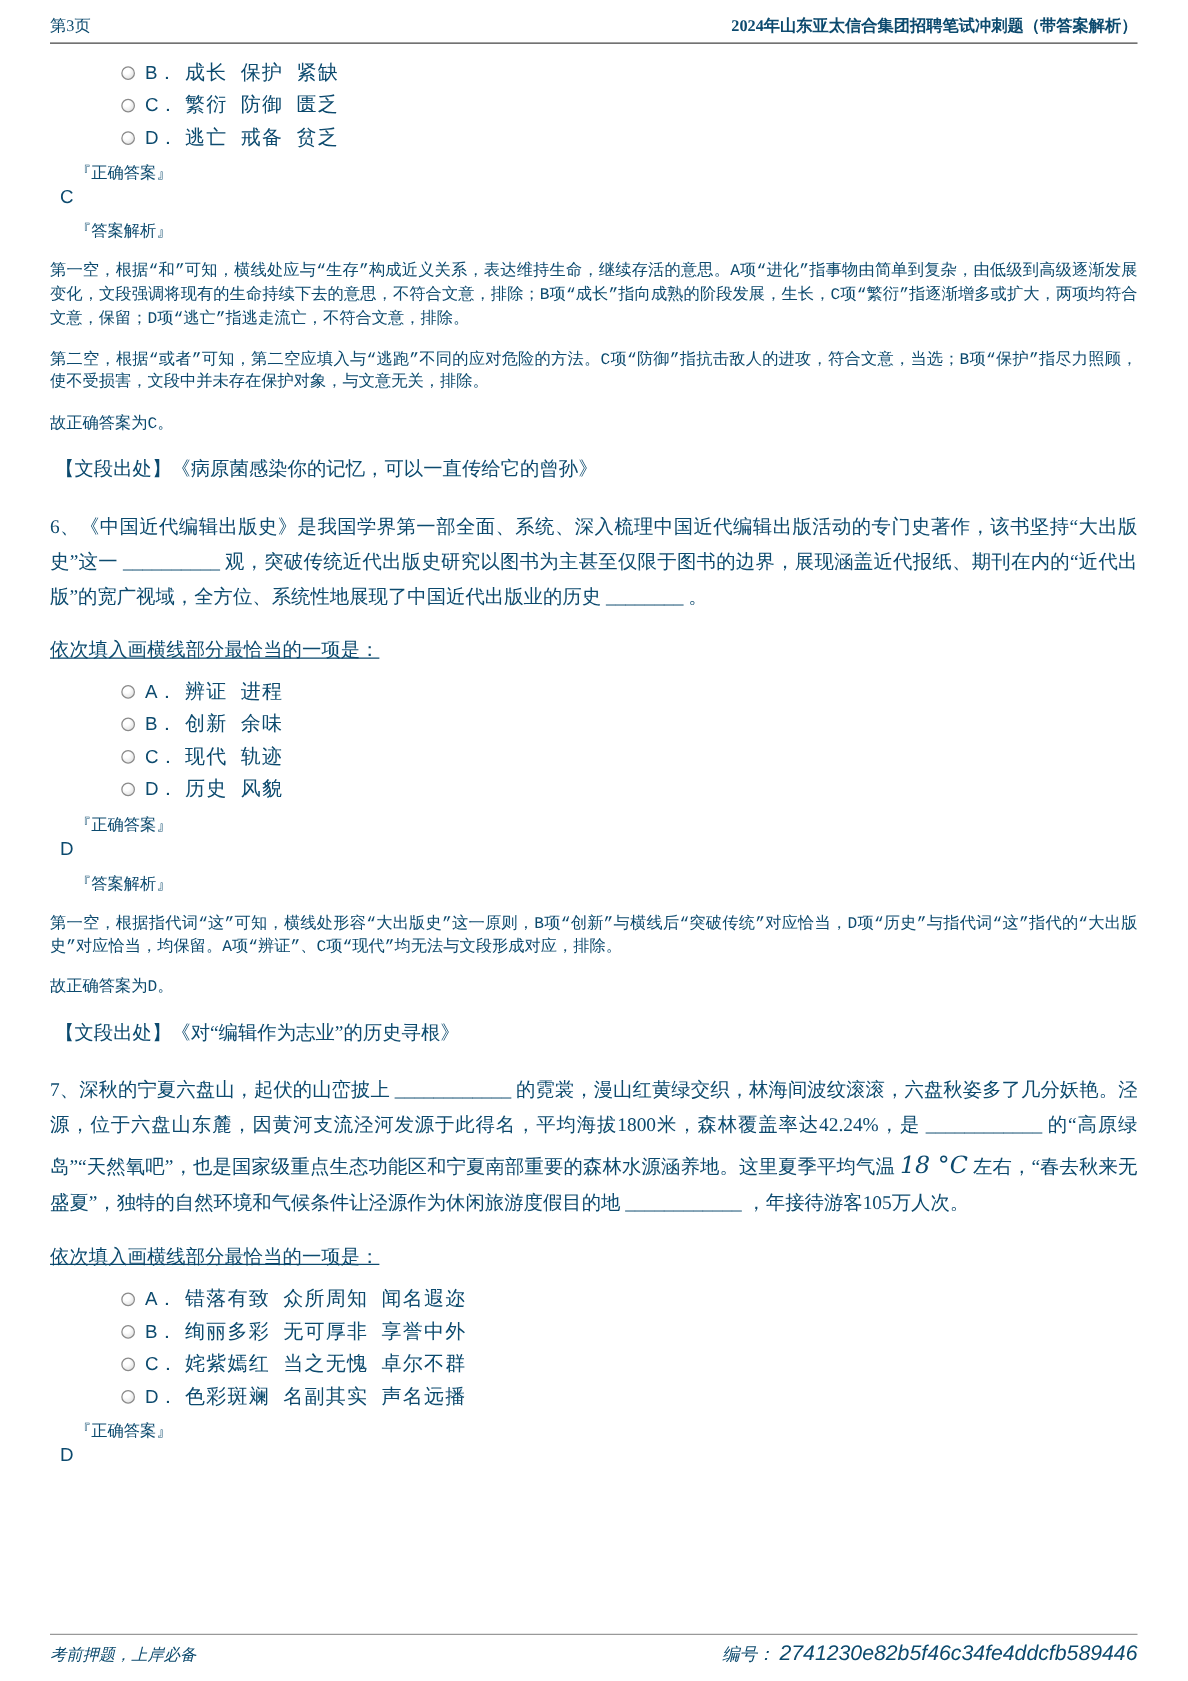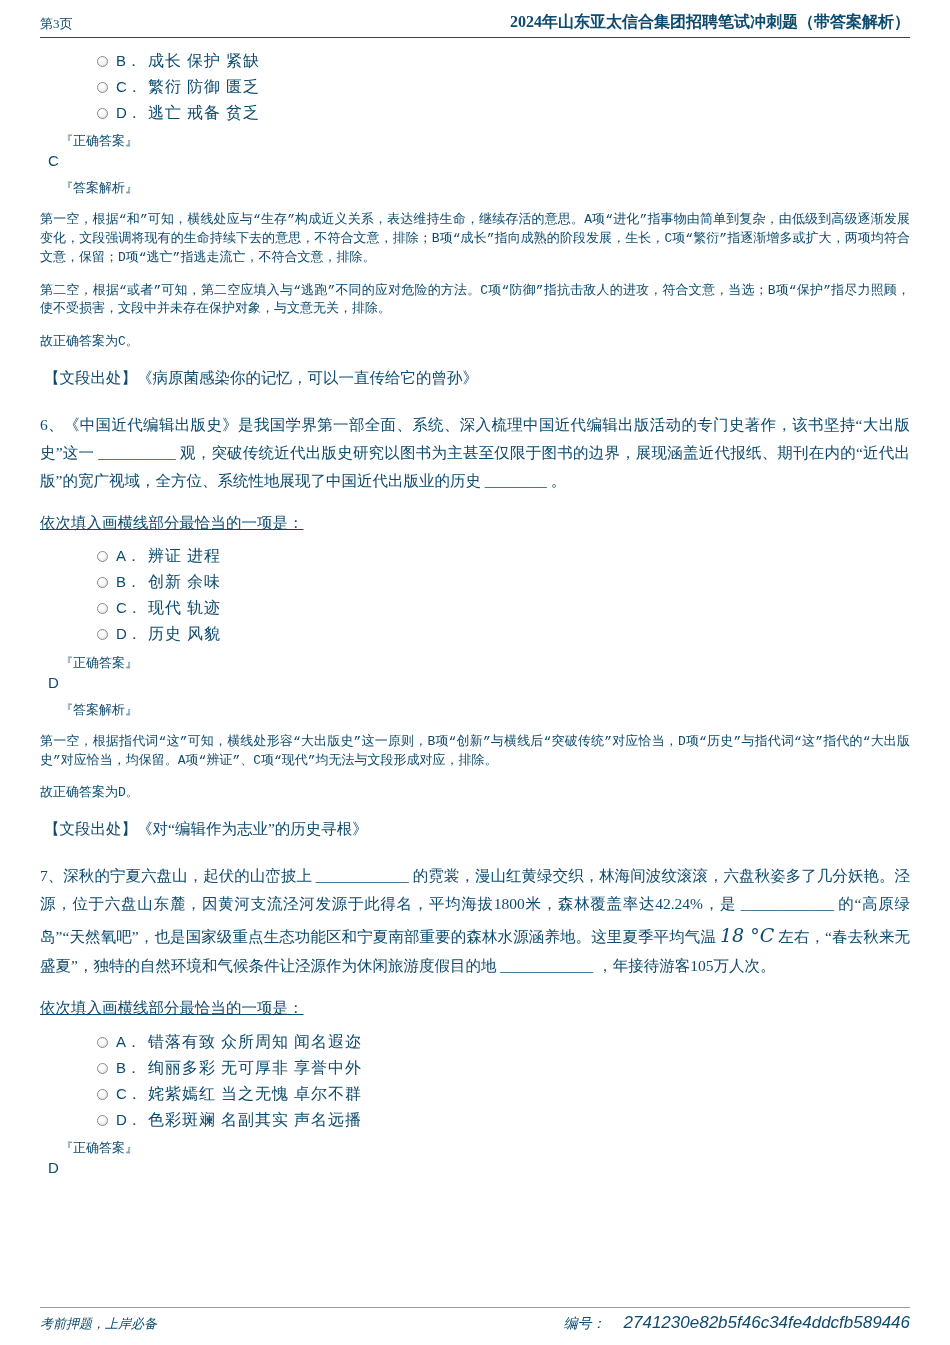--- a/index.html
+++ b/index.html
@@ -20,7 +20,7 @@
     border-bottom:1.5px solid #444;
   }
   .hdr-page { font-size:13px; }
-  .hdr-title { font-size:16px; font-weight:bold; }
+  .hdr-title { font-size:13px; font-weight:bold; }
   
   .main { margin:0 40px; }
   .opts { margin-top:14px; }

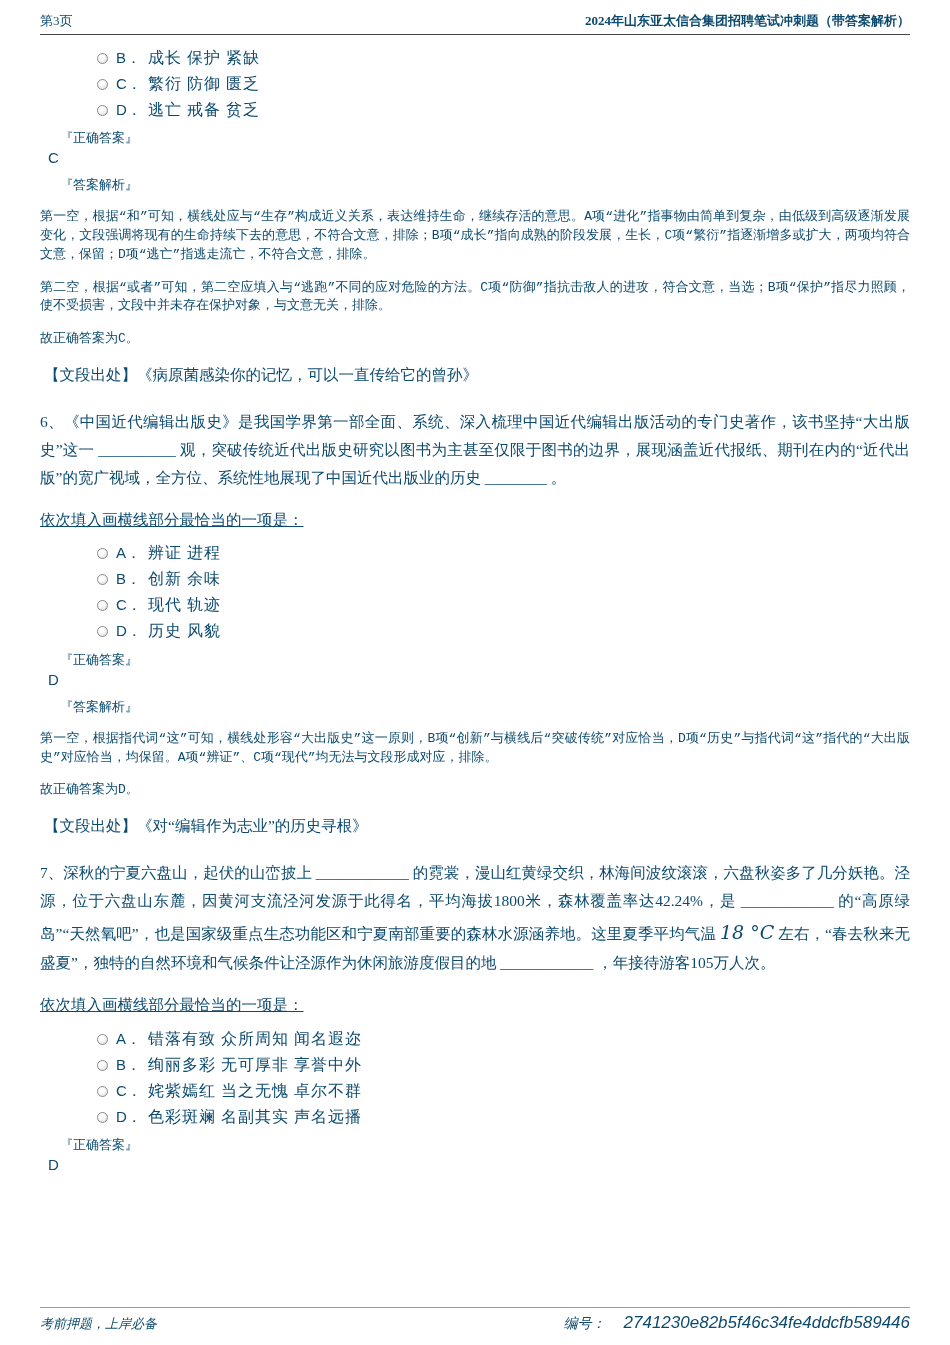--- a/index.html
+++ b/index.html
@@ -40,7 +40,7 @@
     font-family:"Liberation Sans", sans-serif;
     font-size:15px; width:32px; flex:0 0 auto;
   }
-  .opt-text { font-size:16px; letter-spacing:1px; }
+  .opt-text { font-size:16px; letter-spacing:1px;font-family:Liberation Mono, monospace; }
   .ans-label { font-size:13px; margin:10px 0 2px 20px;font-family:Liberation Mono, monospace; }
   .ans-letter {
     font-family:"Liberation Sans", sans-serif;

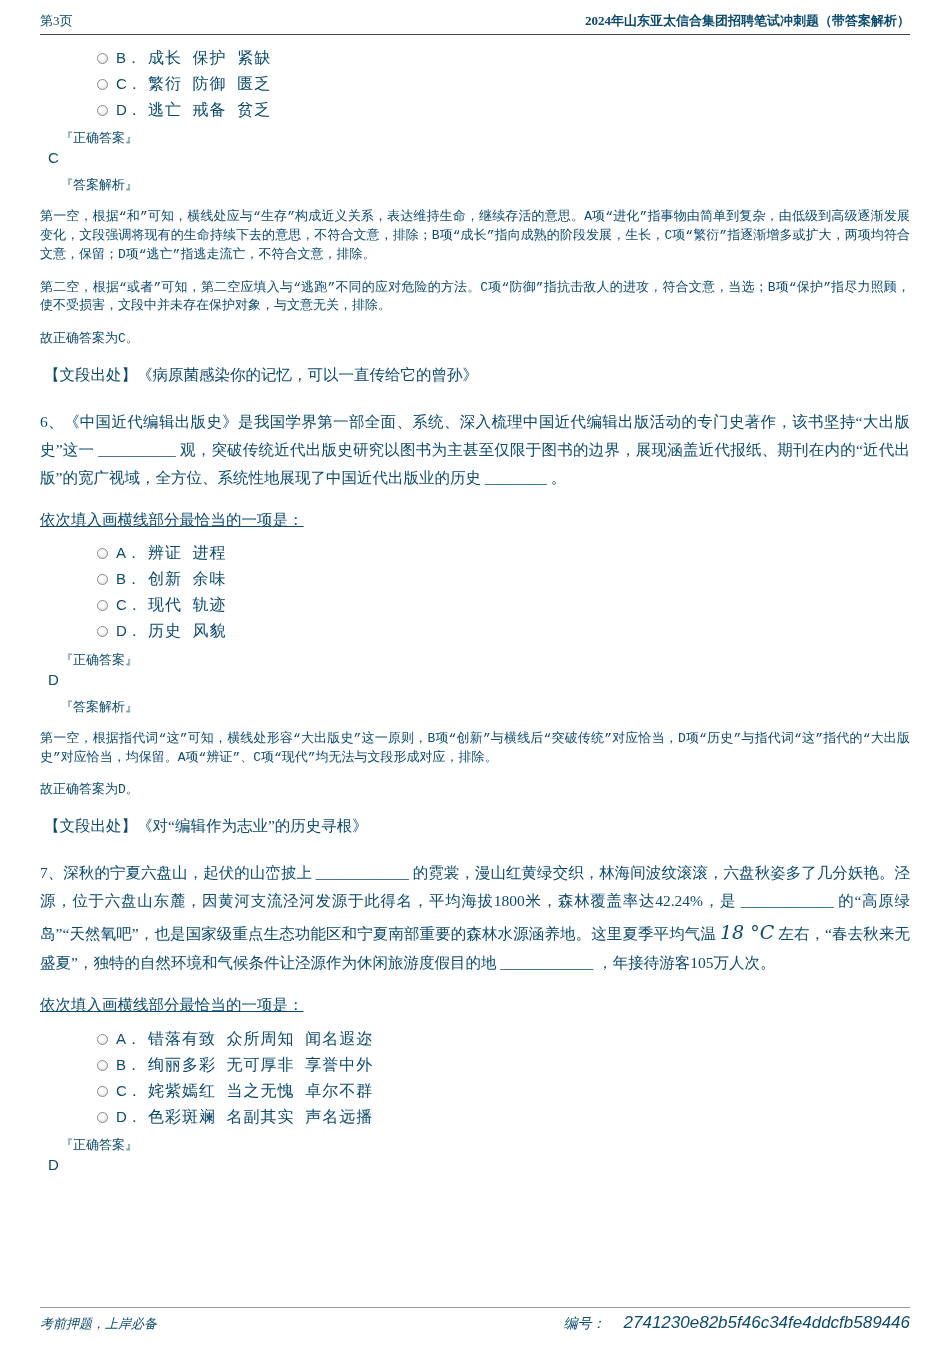--- a/index.html
+++ b/index.html
@@ -75,7 +75,7 @@
   .ftr-right { font-size:14px; display:flex; align-items:baseline; }
   .code {
     font-family:"Liberation Sans", sans-serif;
-    font-size:17px; margin-left:18px;
+    font-size:17px; margin-left:4px;
   }
 </style>
 </head>

